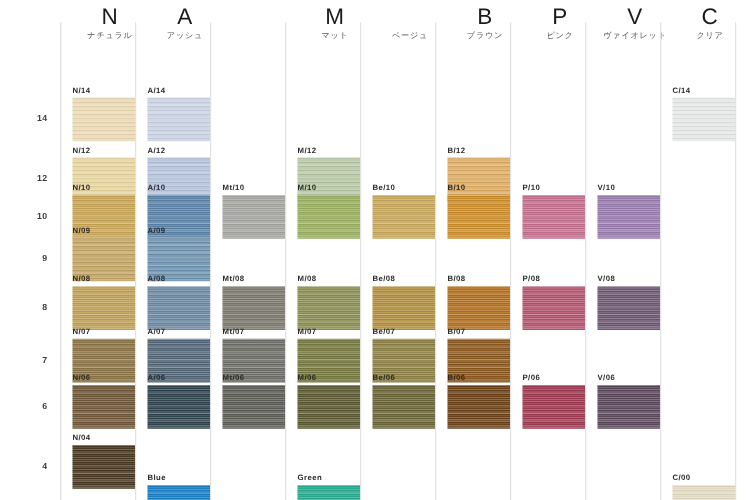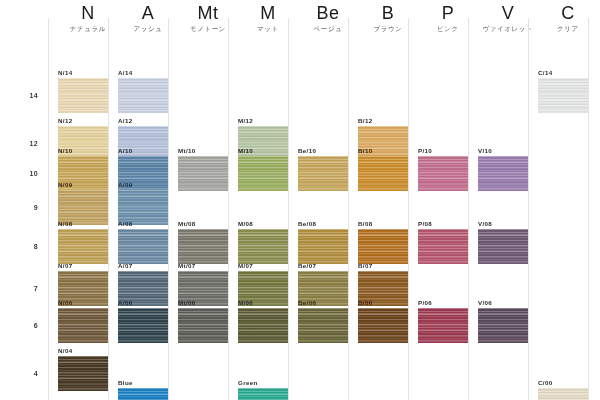--- a/index.html
+++ b/index.html
@@ -145,10 +145,6 @@
       <div class="col-kana">アッシュ</div>
     </div>
     <div class="col-divider" style="left: 108px; background: rgb(226, 226, 226);"></div>
-    <div class="col" style="left: 178px; width: 60px; top: 0px;">
-      <div class="col-code">Mt</div>
-      <div class="col-kana">モノトーン</div>
-    </div>
     <div class="col-divider" style="left: 168px; background: rgb(226, 226, 226);"></div>
     <div class="col" style="left: 238px; width: 60px; top: 0px;">
       <div class="col-code">M</div>

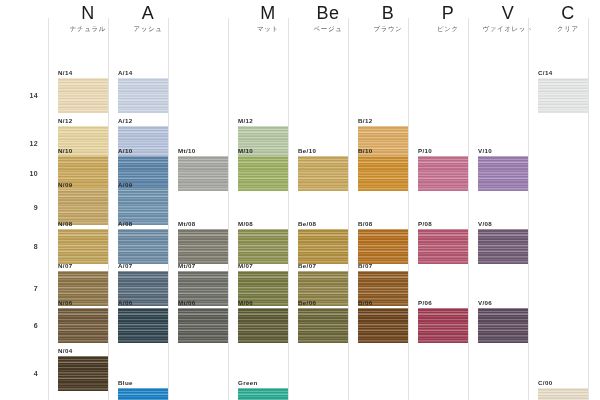--- a/index.html
+++ b/index.html
@@ -152,7 +152,6 @@
     </div>
     <div class="col-divider" style="left: 228px; background: rgb(226, 226, 226);"></div>
     <div class="col" style="left: 298px; width: 60px; top: 0px;">
-      <div class="col-code">Be</div>
       <div class="col-kana">ベージュ</div>
     </div>
     <div class="col-divider" style="left: 288px; background: rgb(226, 226, 226);"></div>

